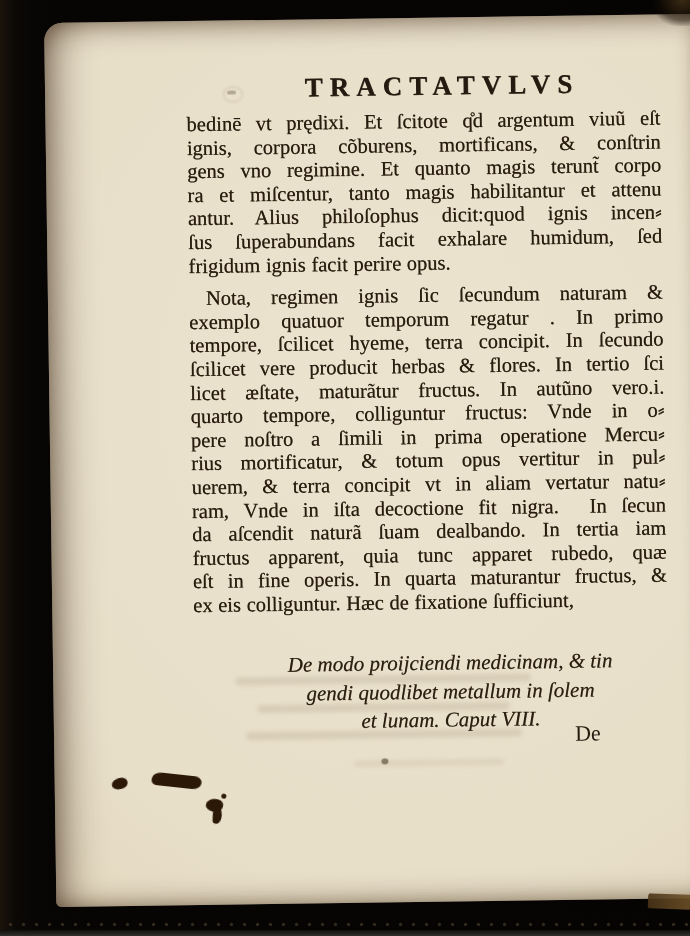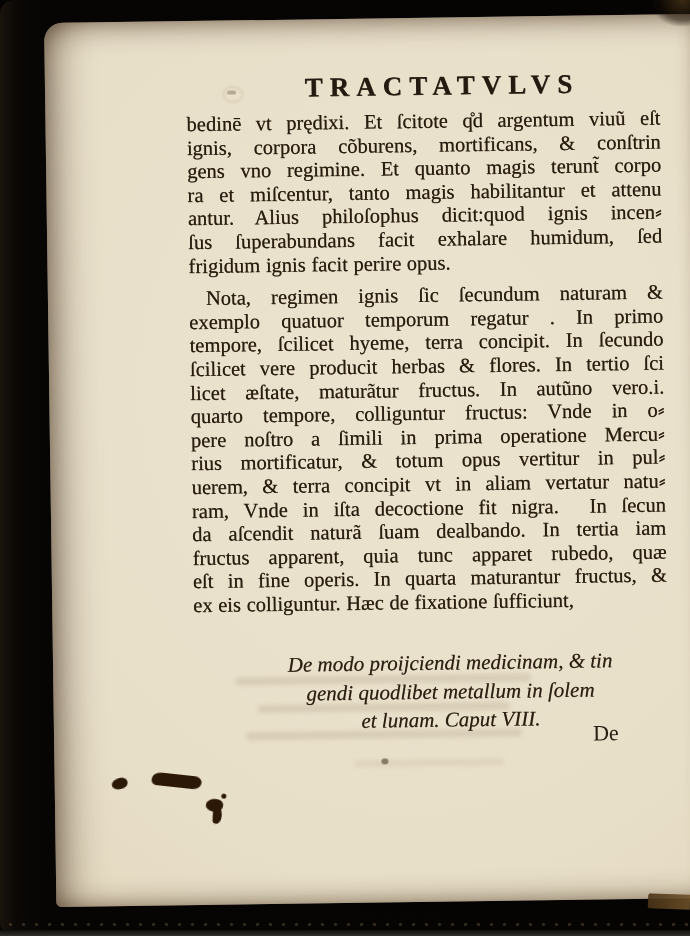--- a/index.html
+++ b/index.html
@@ -14,7 +14,6 @@
     position: absolute; inset: 0;
     background:
       linear-gradient(90deg, #1a140c 0px, #0b0806 16px, #060504 48px, #050403 100%);
-    border-radius: 14px;
   }
   
   .film-dots {

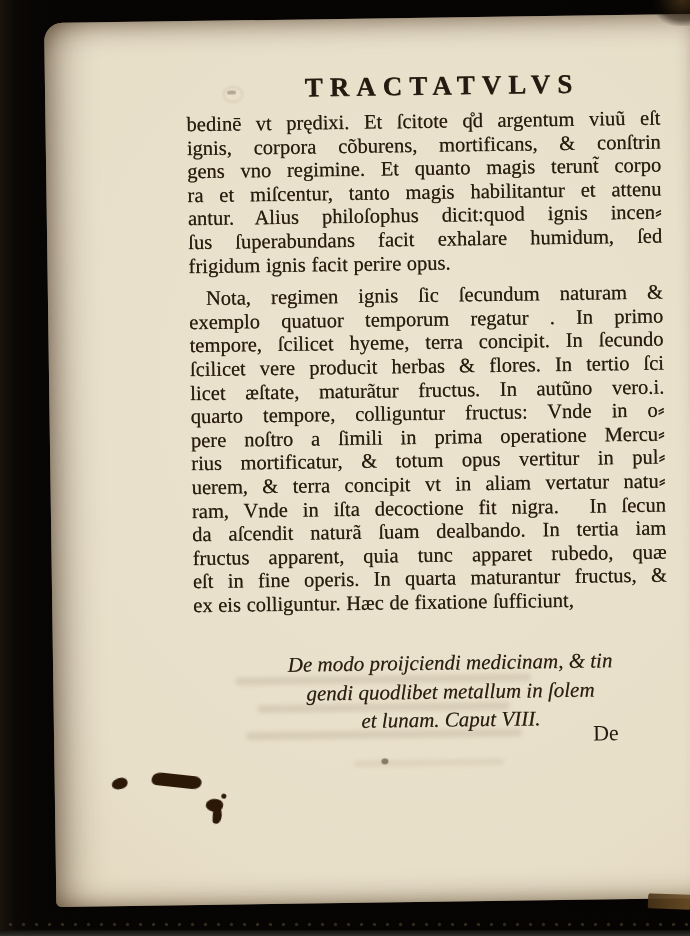--- a/index.html
+++ b/index.html
@@ -67,7 +67,7 @@
     text-shadow: 0.25px 0.25px 0.3px rgba(40,28,12,0.6);
   }
   .catchword {
-    position: absolute; left: 539px; top: 705px;
+    position: absolute; left: 521px; top: 705px;
     font-size: 22px; color: #251b0f;
   }
   

